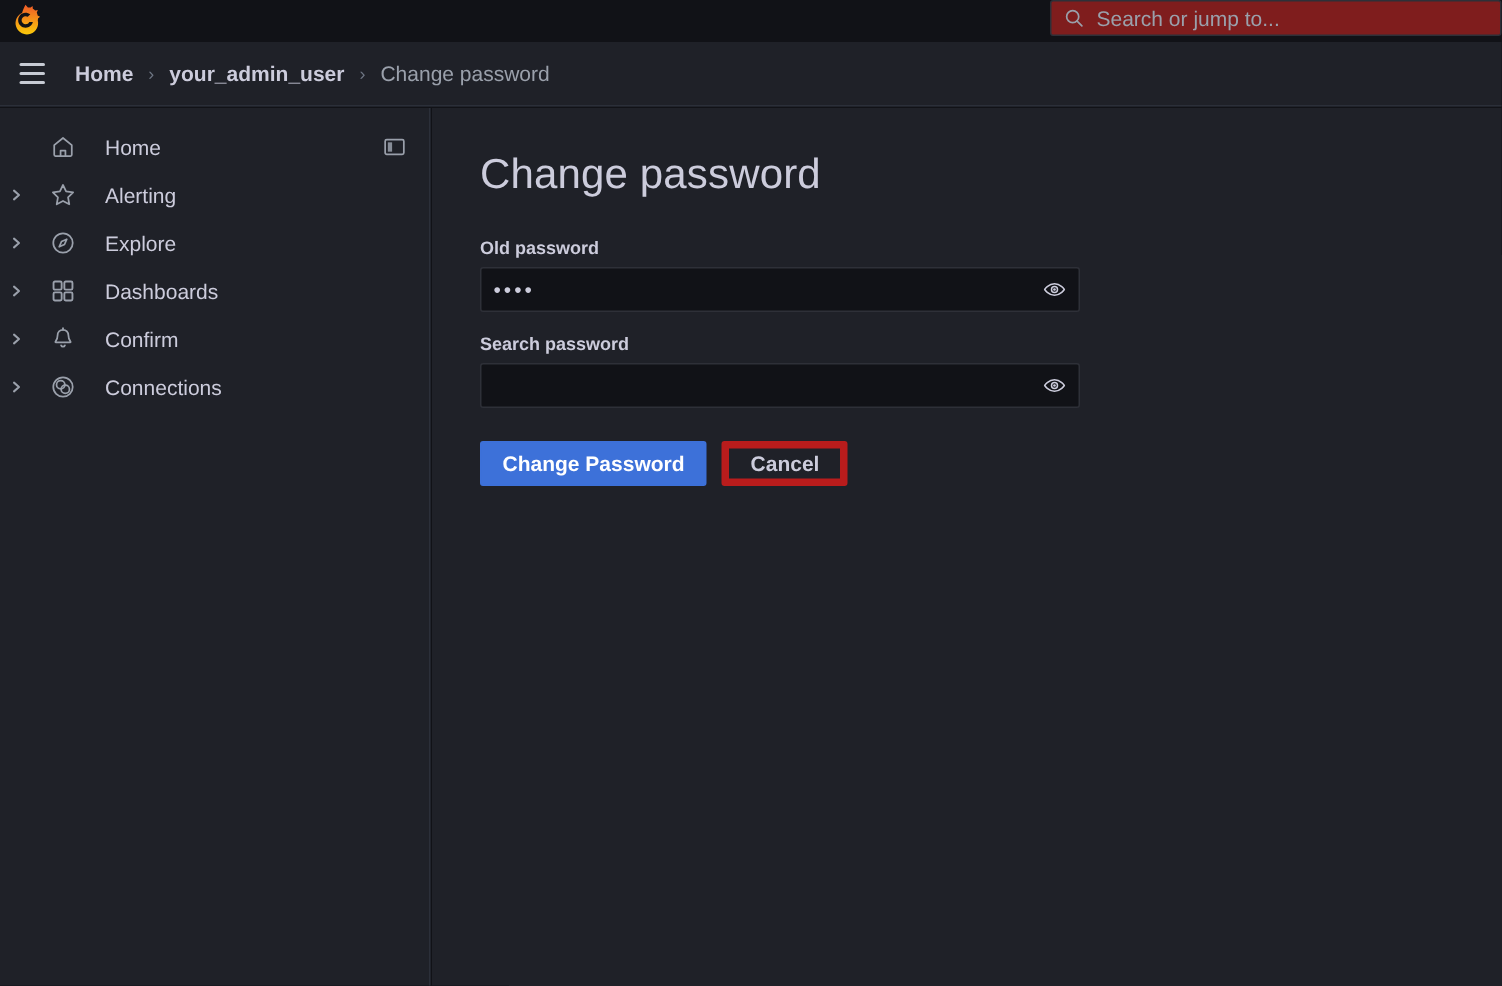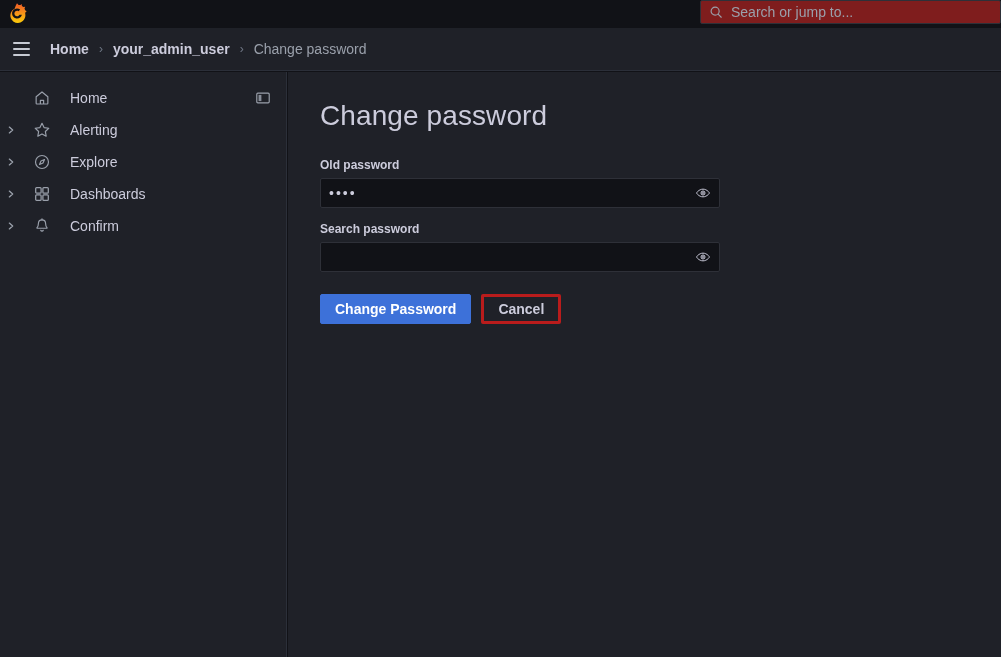--- a/index.html
+++ b/index.html
@@ -373,6 +373,21 @@
     <span class="nav-label">Confirm</span>
   </div>
 
+  <div class="nav-item">
+    <span class="nav-chevron">
+      <svg viewBox="0 0 12 12" width="10" height="10" aria-hidden="true">
+        <polyline points="4,2.5 8,6 4,9.5" fill="none" stroke="currentColor" stroke-width="1.6" stroke-linecap="round" stroke-linejoin="round"></polyline>
+      </svg>
+    </span>
+    <span class="nav-icon">
+      <svg viewBox="0 0 20 20" width="18" height="18" aria-hidden="true">
+        <circle cx="10" cy="10" r="7.2" fill="none" stroke="currentColor" stroke-width="1.3"></circle>
+        <circle cx="8.3" cy="8.3" r="3.1" fill="none" stroke="currentColor" stroke-width="1.3"></circle>
+        <circle cx="11.7" cy="11.7" r="3.1" fill="none" stroke="currentColor" stroke-width="1.3"></circle>
+      </svg>
+    </span>
+    <span class="nav-label">Connections</span>
+  </div>
 
 
 </aside>

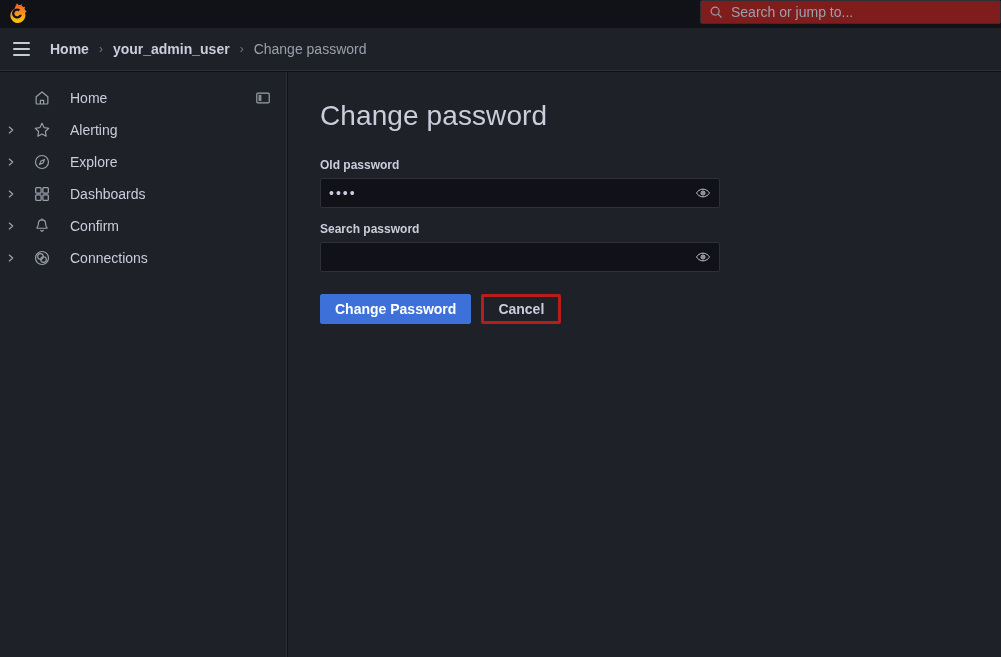--- a/index.html
+++ b/index.html
@@ -244,7 +244,7 @@
   }
   .btn-secondary {
     background: transparent;
-    border: 3px solid #b91c1c;
+    border: 5px solid #b91c1c;
     color: #ccccdc;
   }
 </style>

